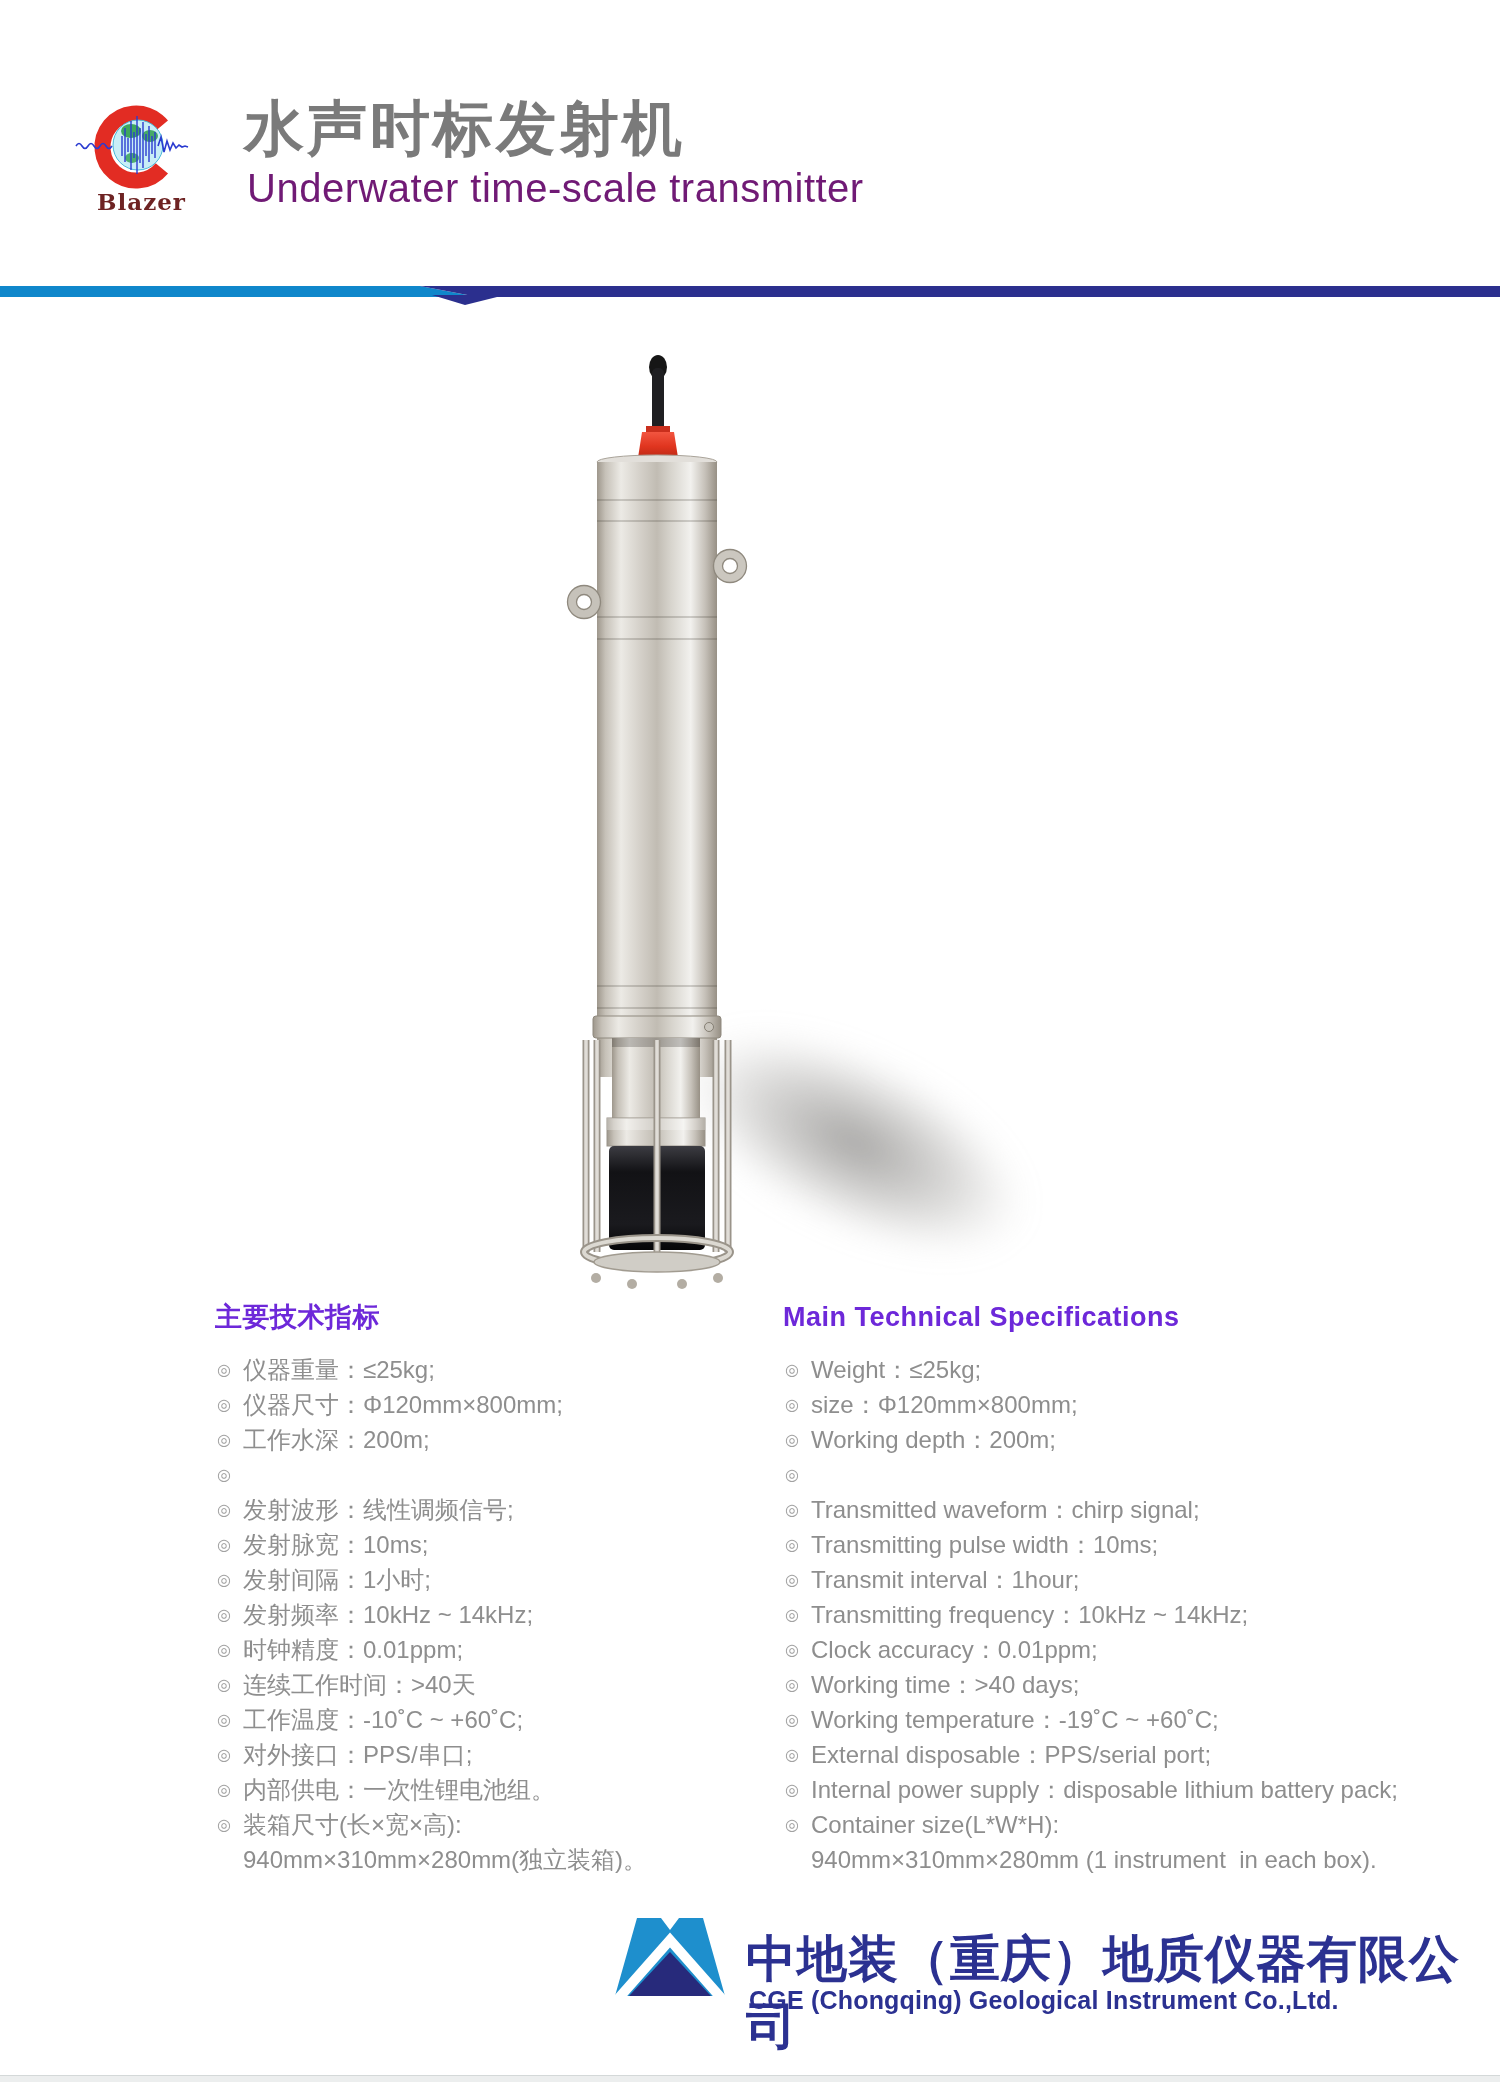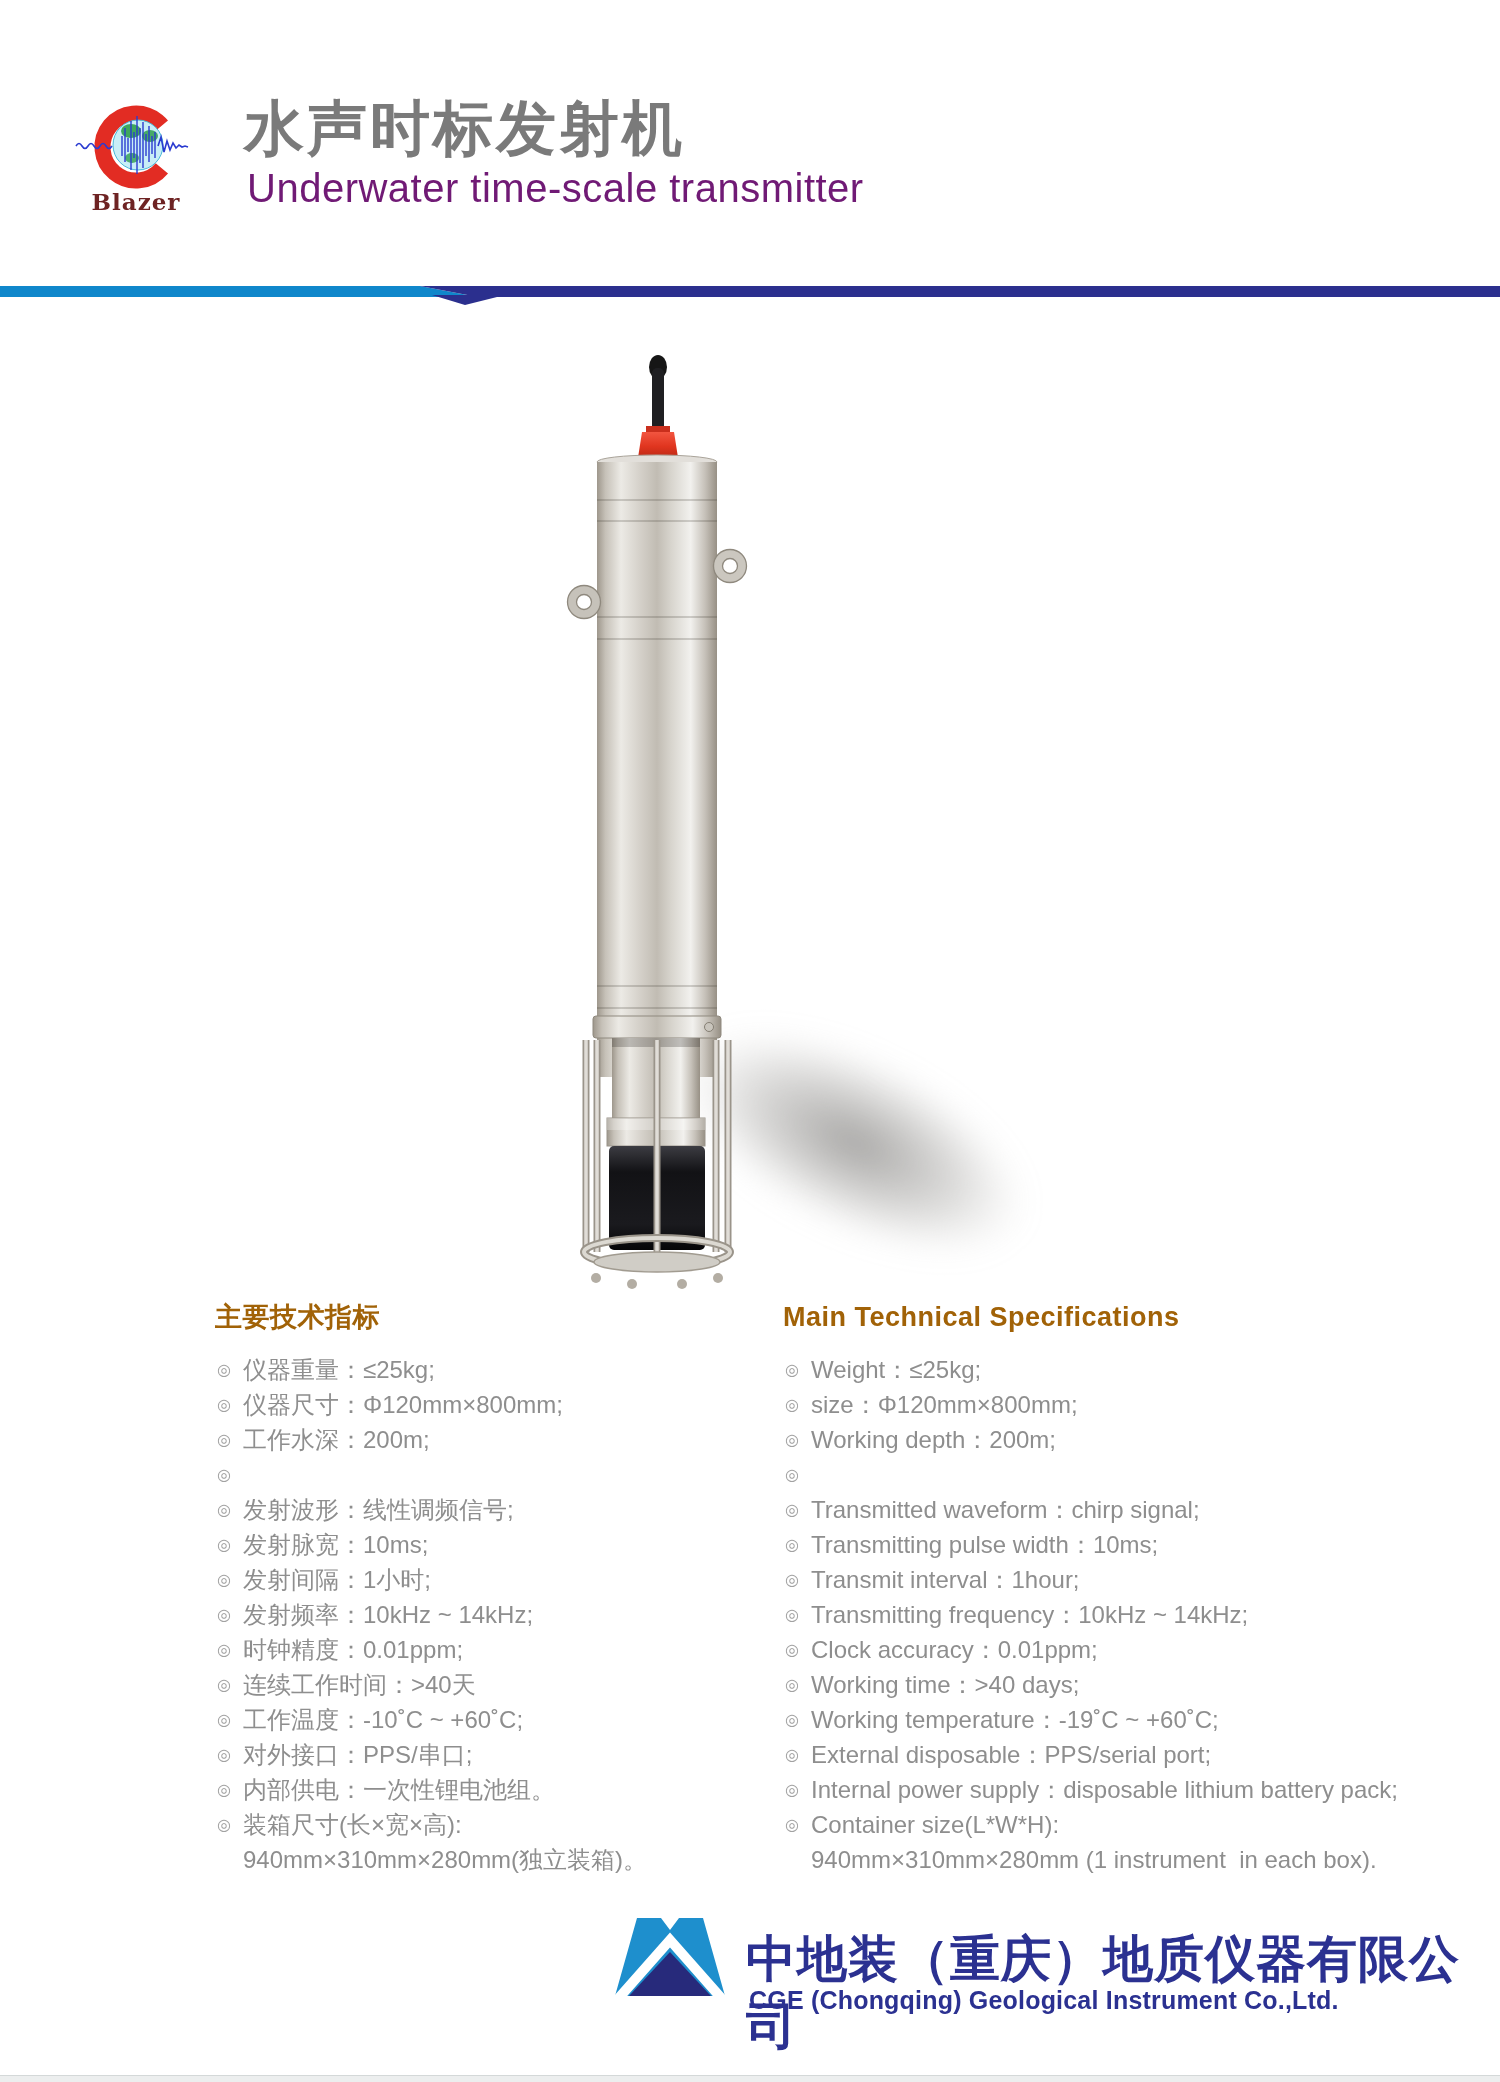--- a/index.html
+++ b/index.html
@@ -11,7 +11,7 @@
   
   .brand-logo{position:absolute;left:72px;top:88px;width:125px;height:110px;}
   .brand-name{
-    position:absolute;left:86px;top:188px;width:100px;text-align:center;
+    position:absolute;left:86px;top:188px;width:100px;text-align:right;
     font-family:"DejaVu Serif","Liberation Serif",serif;
     font-weight:bold;font-size:23px;color:#6e2323;letter-spacing:1px;
   }

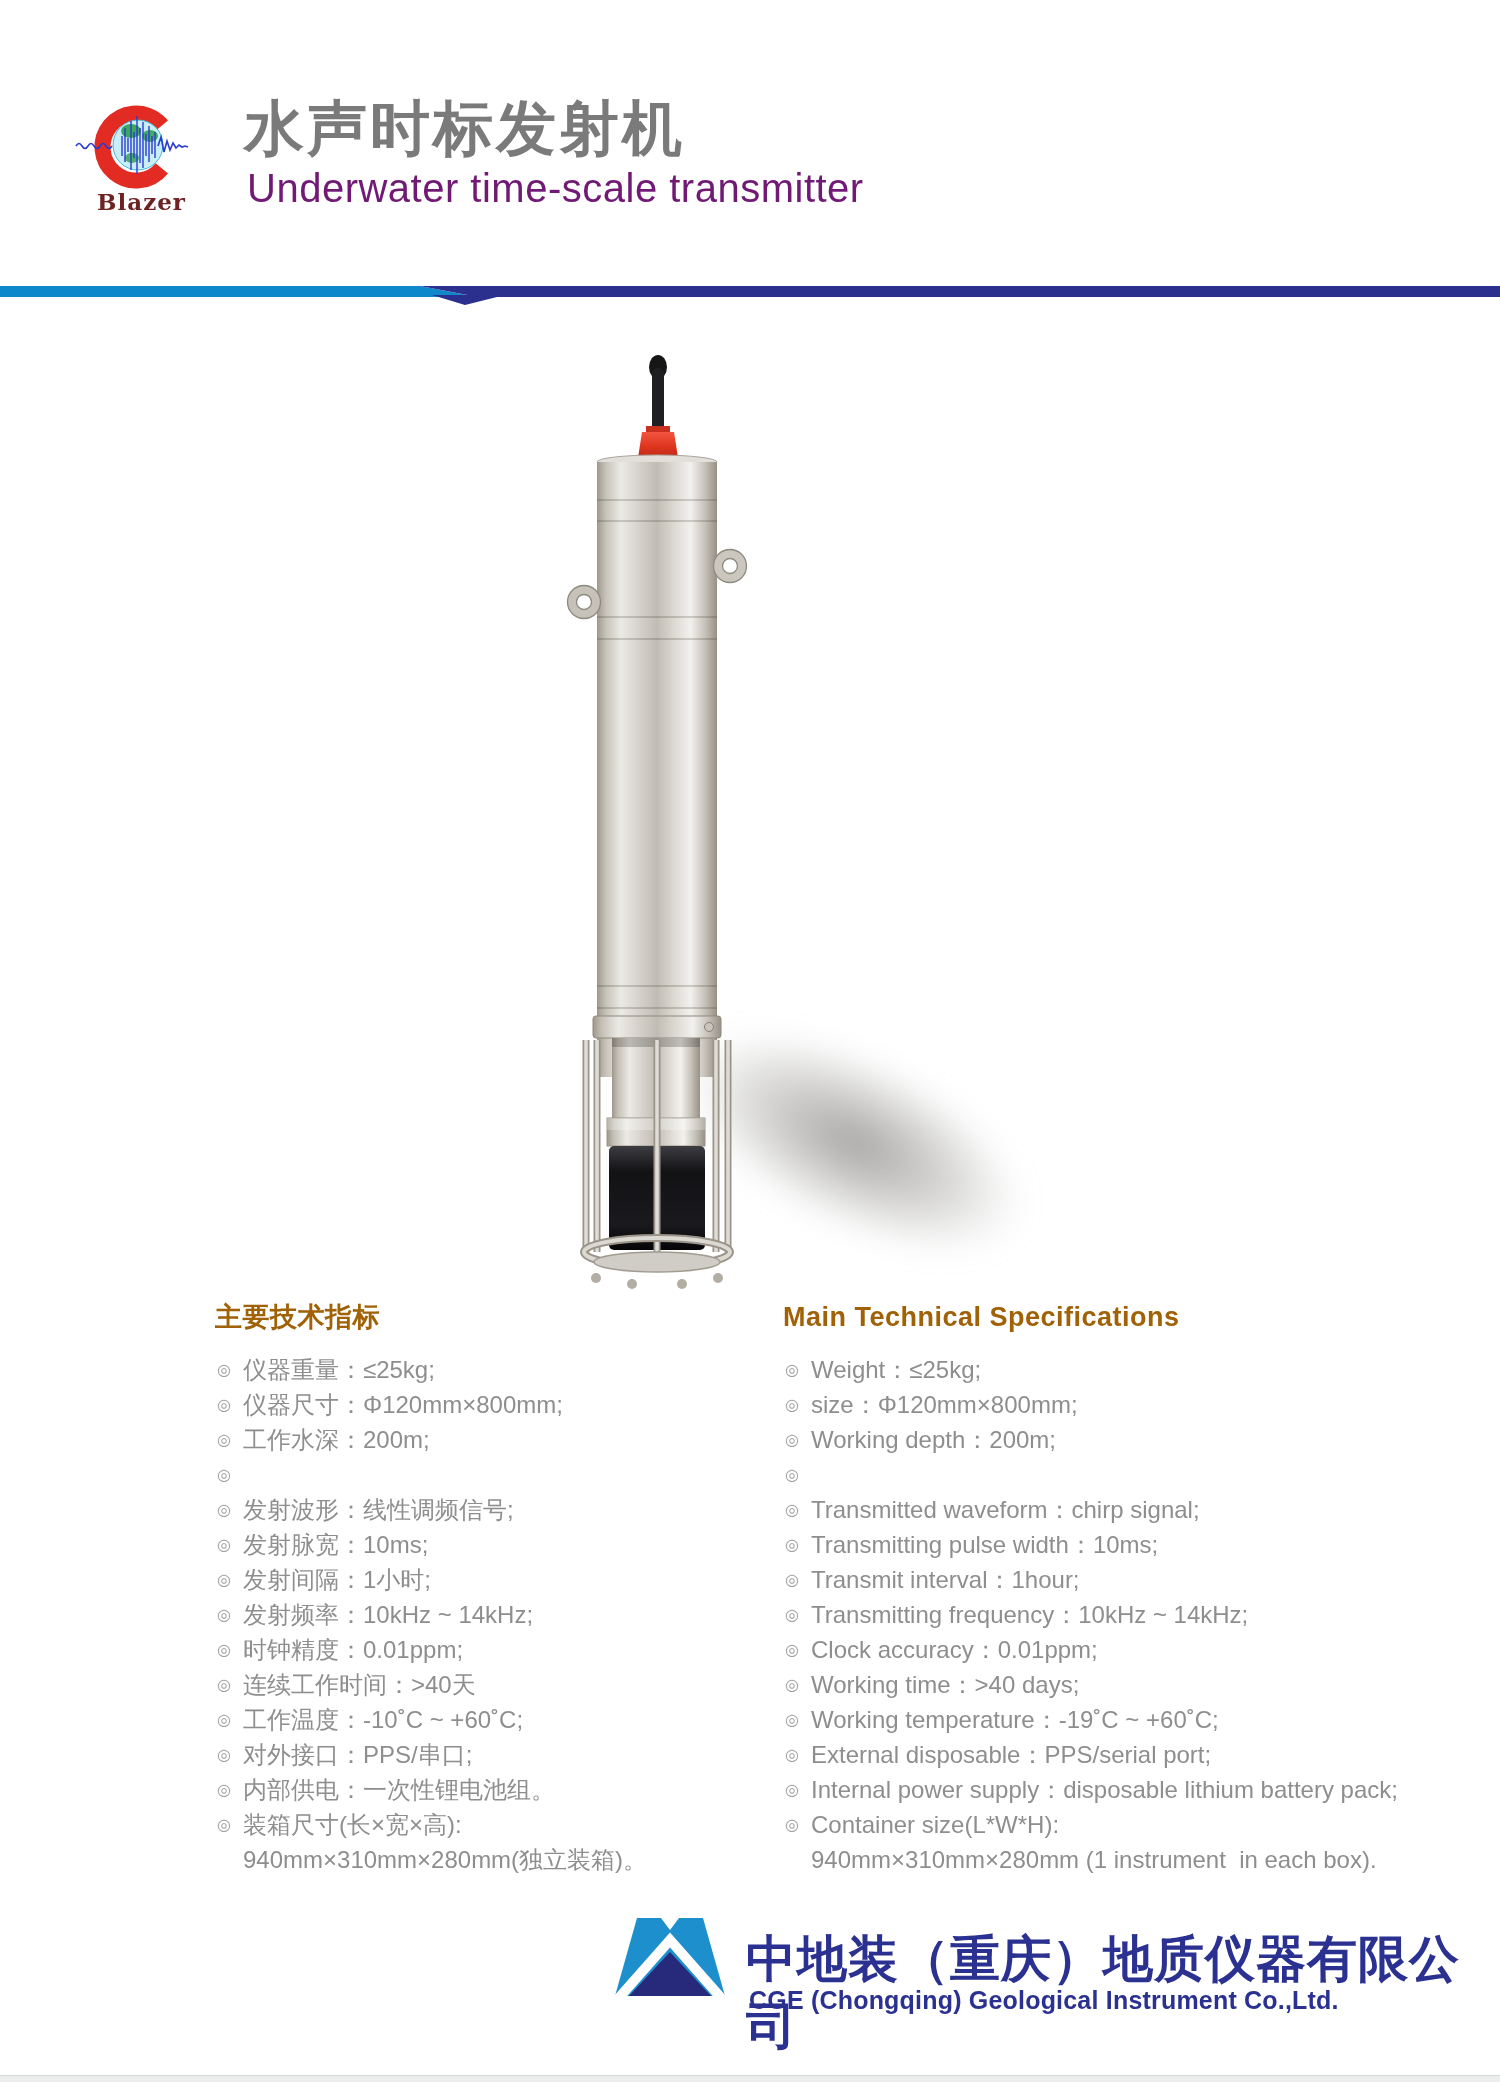--- a/index.html
+++ b/index.html
@@ -39,7 +39,7 @@
   .spec-col.left{left:215px;width:540px;}
   .spec-col.right{left:783px;width:660px;}
   .spec-heading{
-    margin:0 0 0 0;font-size:27px;font-weight:bold;color:#a16207;
+    margin:0 0 0 0;font-size:27px;font-weight:bold;color:#6d28d9;
     height:52px;line-height:34px;letter-spacing:0.5px;
   }
   .spec-row{display:flex;align-items:flex-start;height:35px;line-height:35px;

